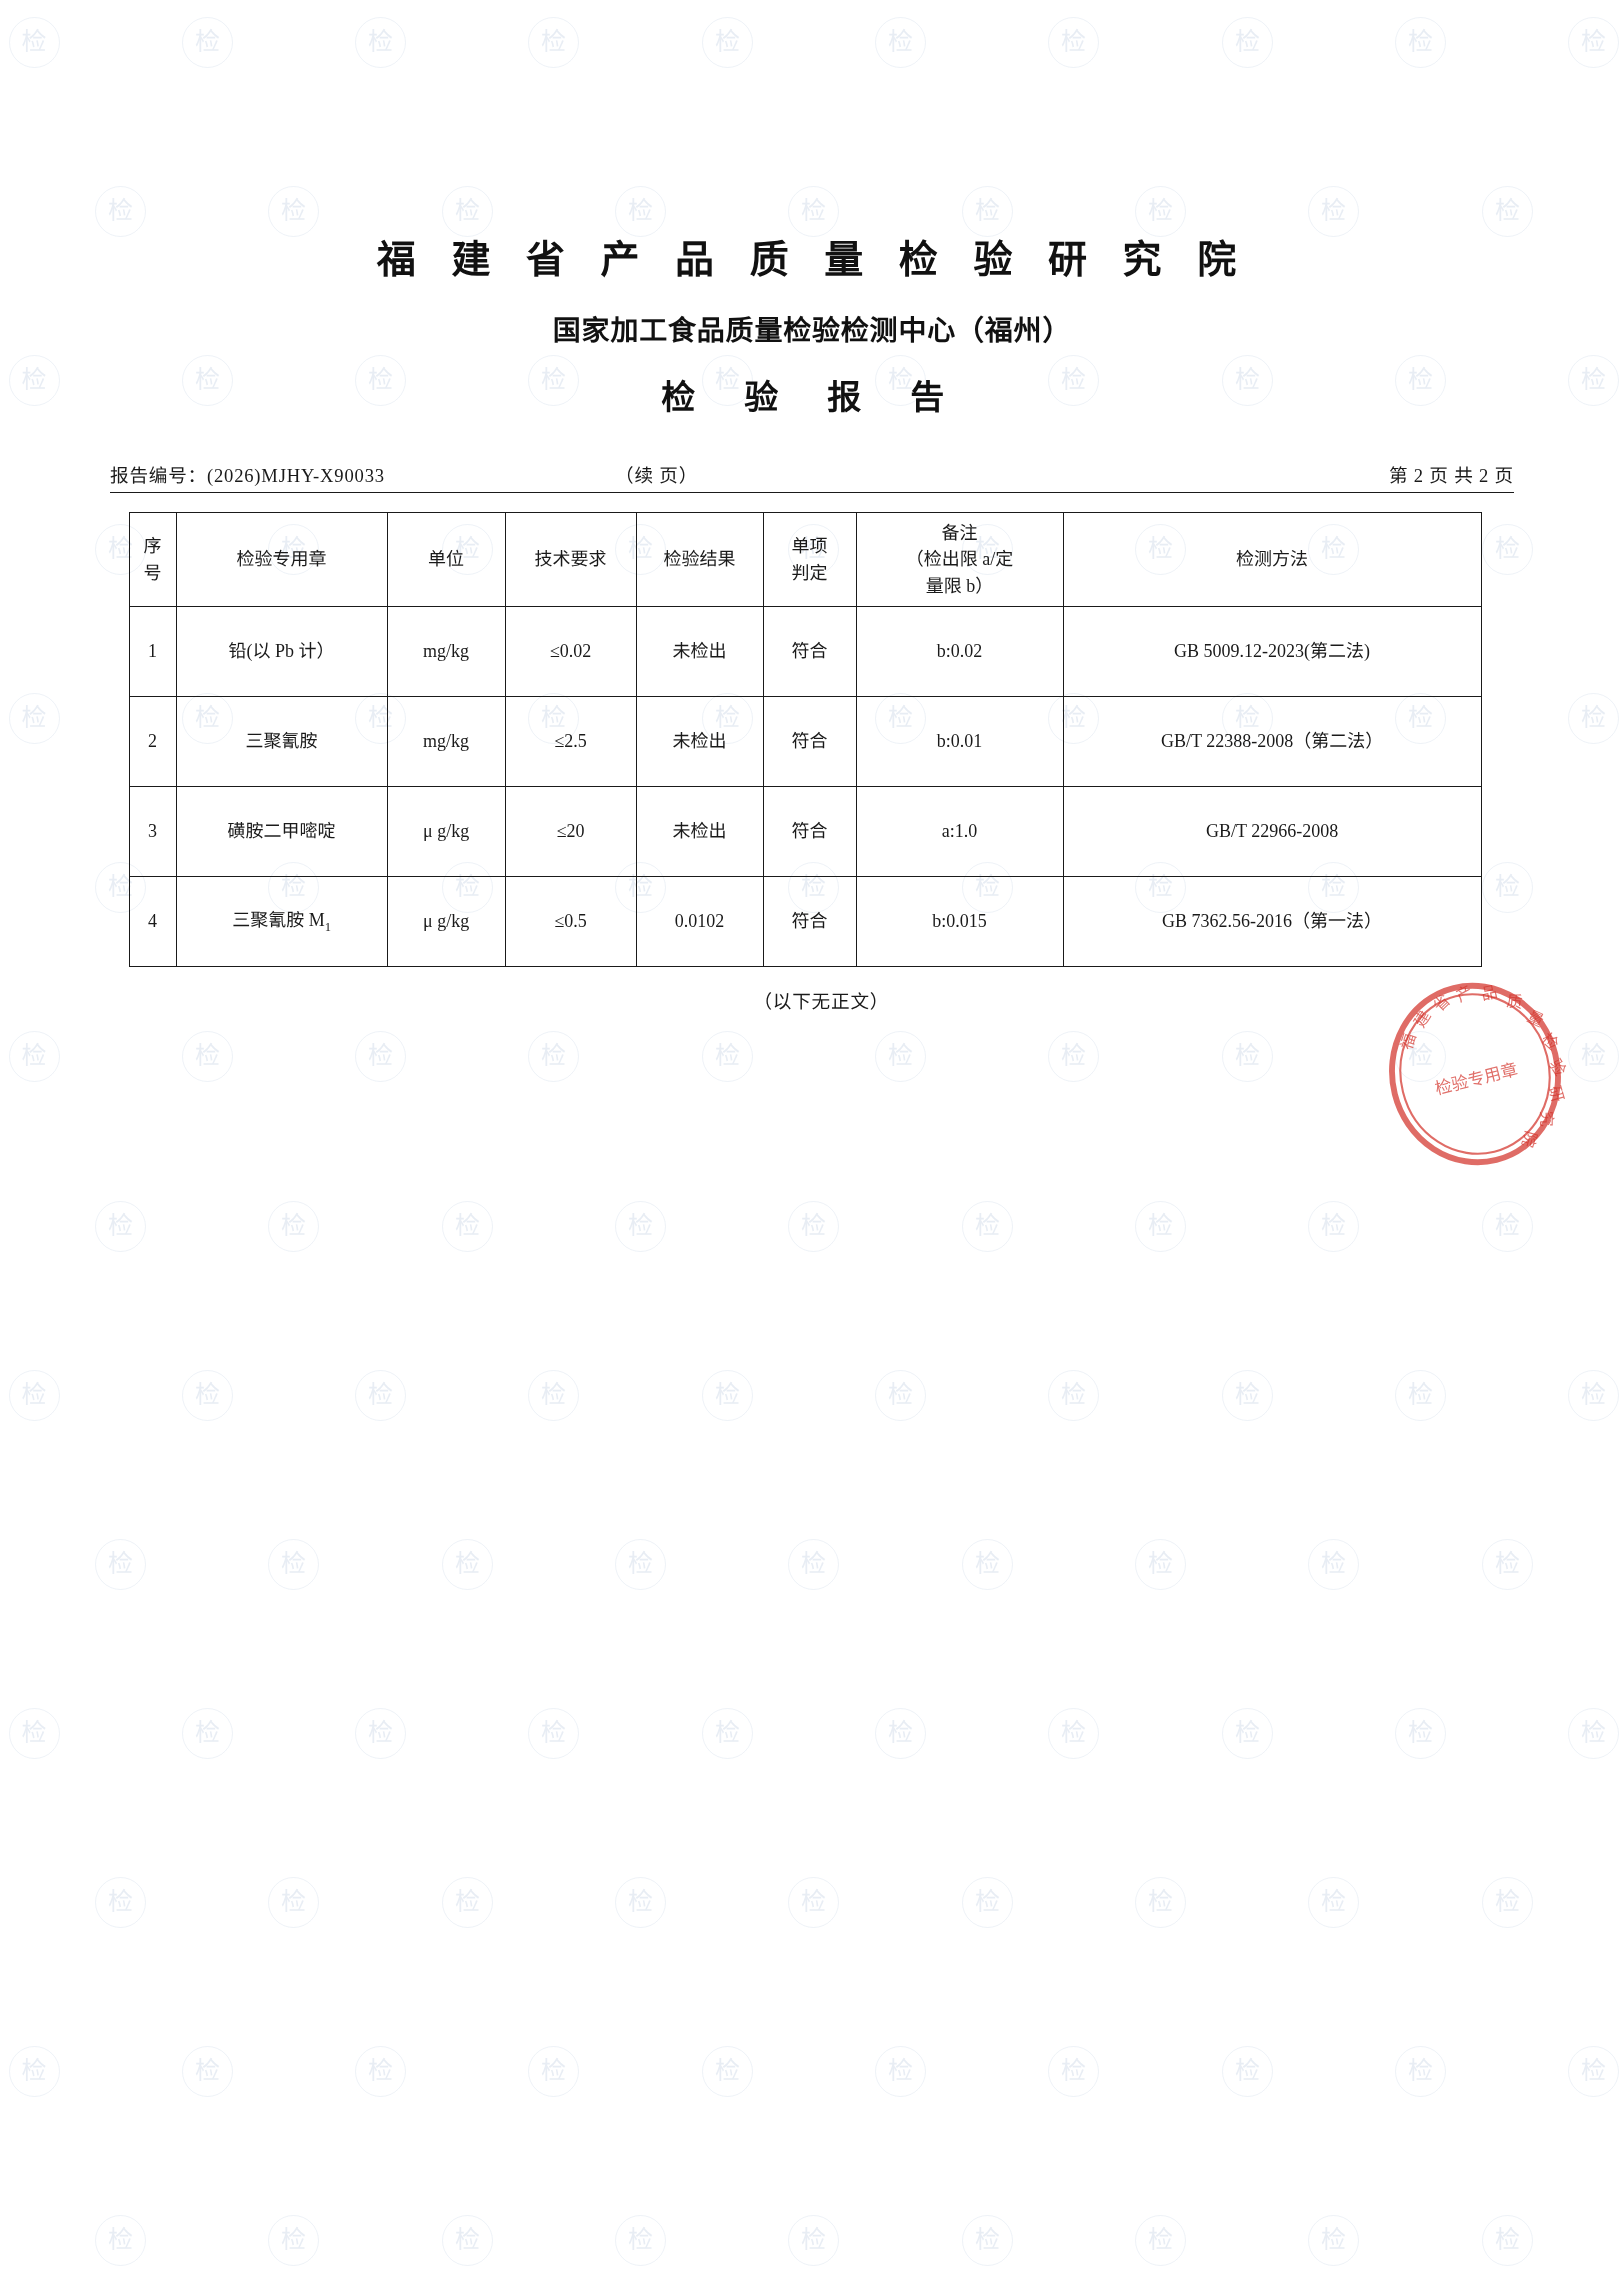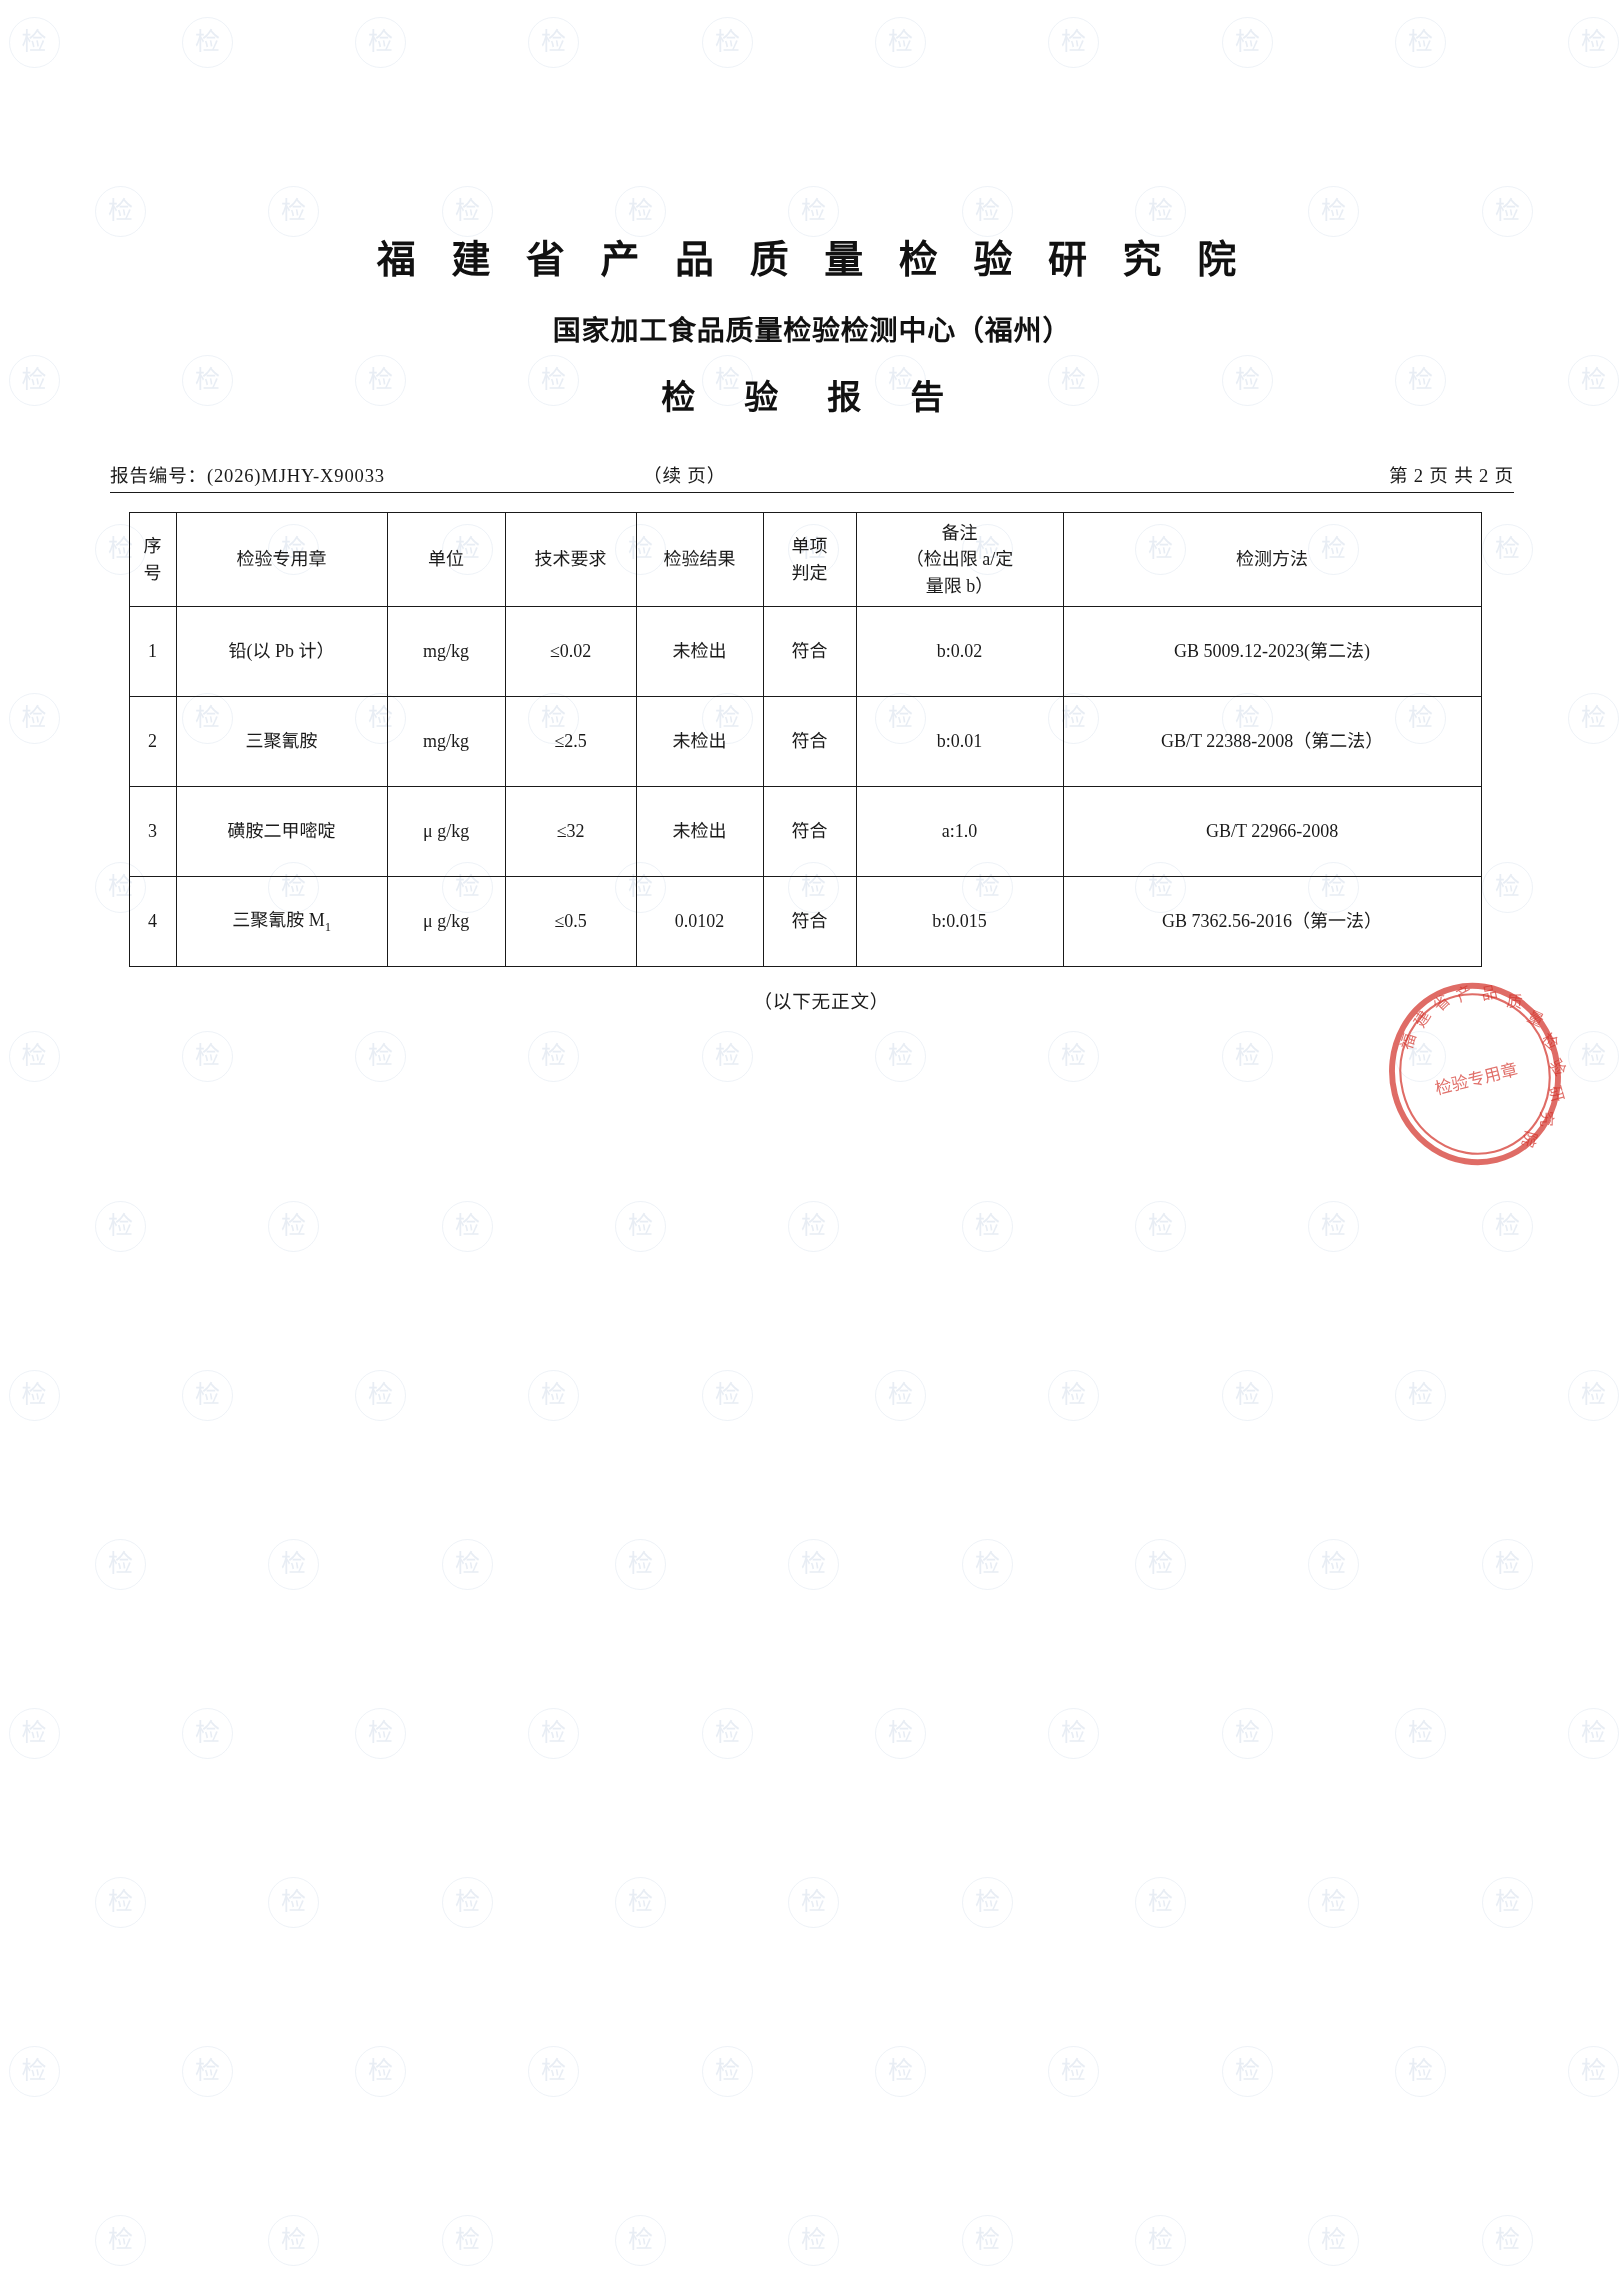--- a/index.html
+++ b/index.html
@@ -97,7 +97,7 @@
   }
   .meta-continued {
     position: absolute;
-    left: 533px;
+    left: 505px;
     white-space: nowrap;
     letter-spacing: 0.8px;
   }

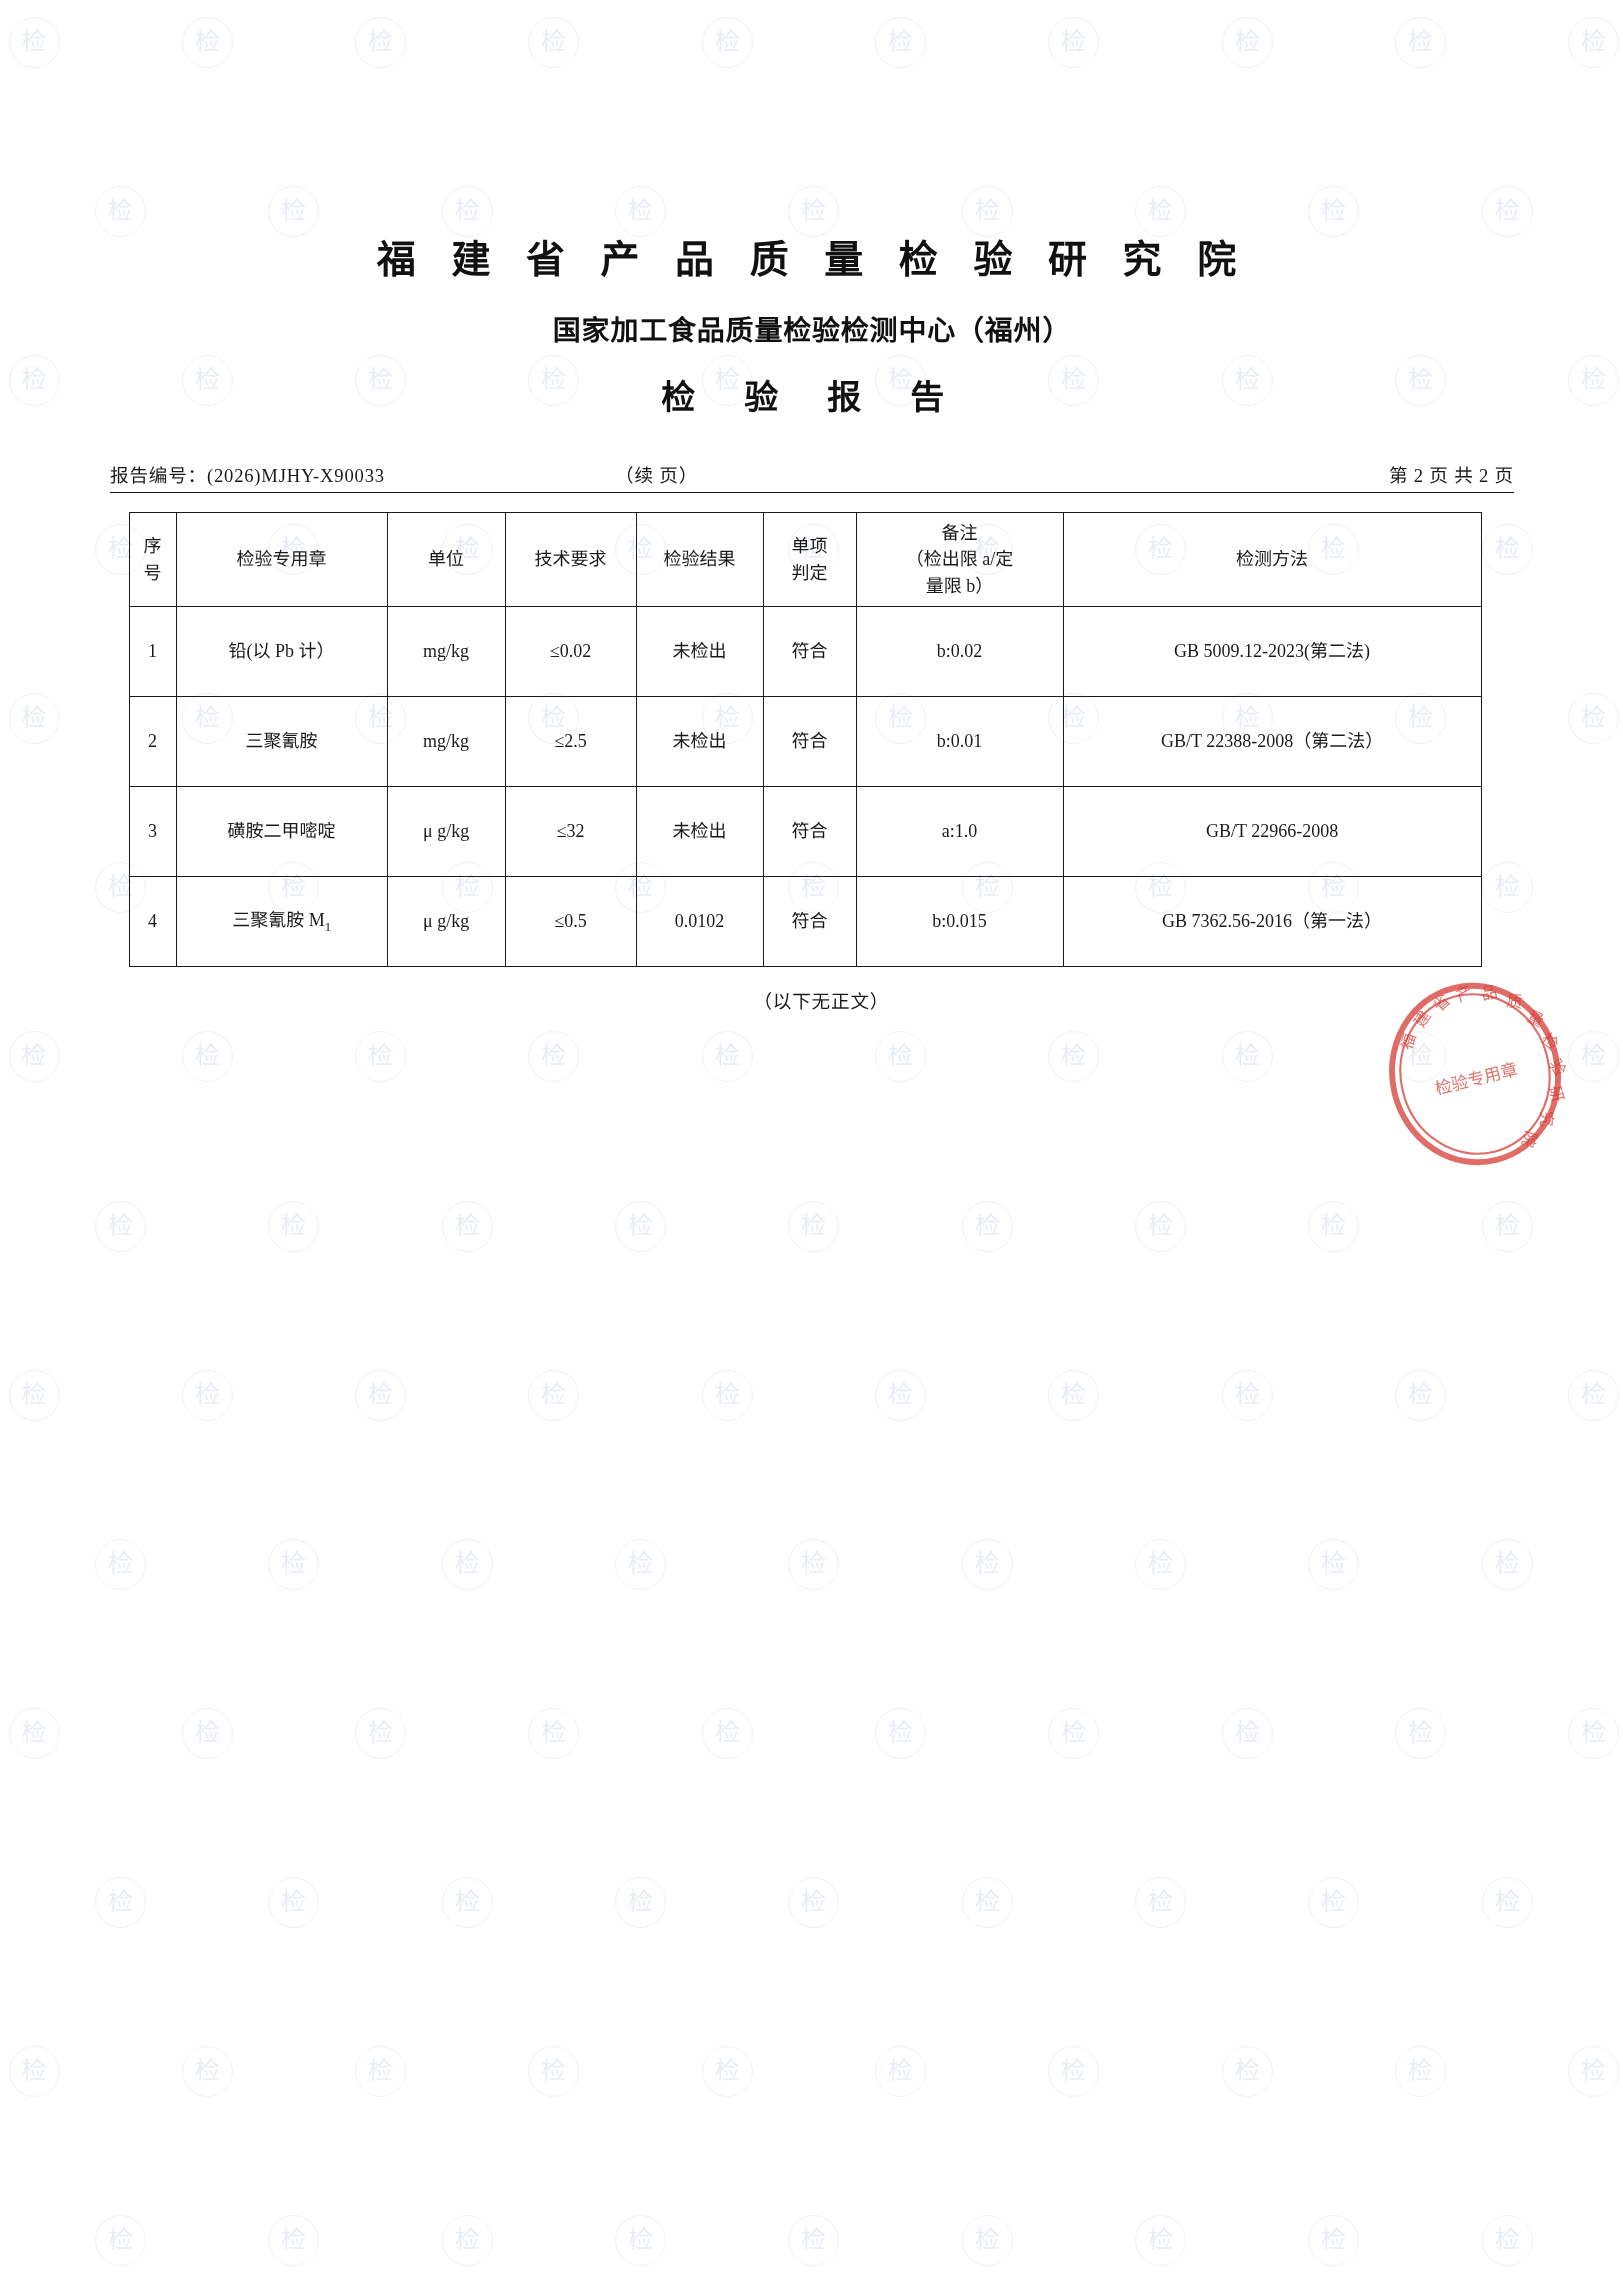--- a/index.html
+++ b/index.html
@@ -386,7 +386,7 @@
             <td>3</td>
             <td class="cell-item">磺胺二甲嘧啶</td>
             <td>μ g/kg</td>
-            <td>≤32</td>
+            <td>≤20</td>
             <td>未检出</td>
             <td>符合</td>
             <td>a:1.0</td>

